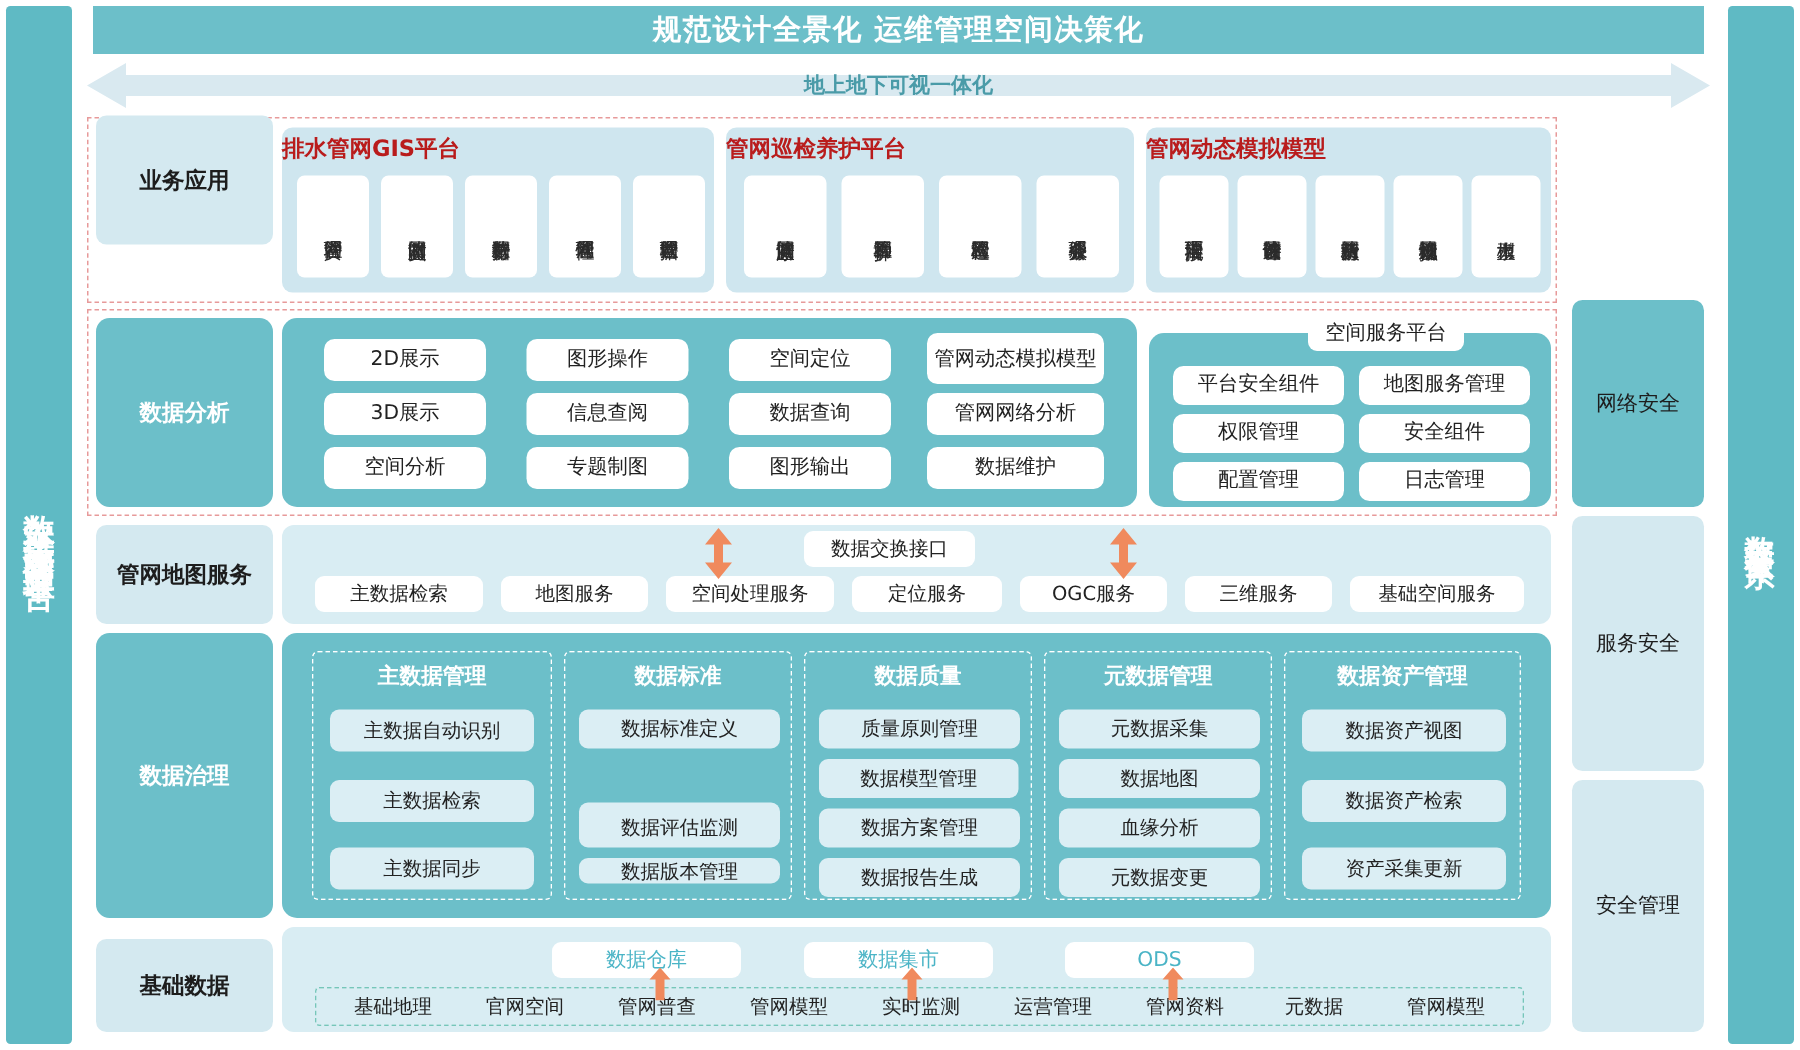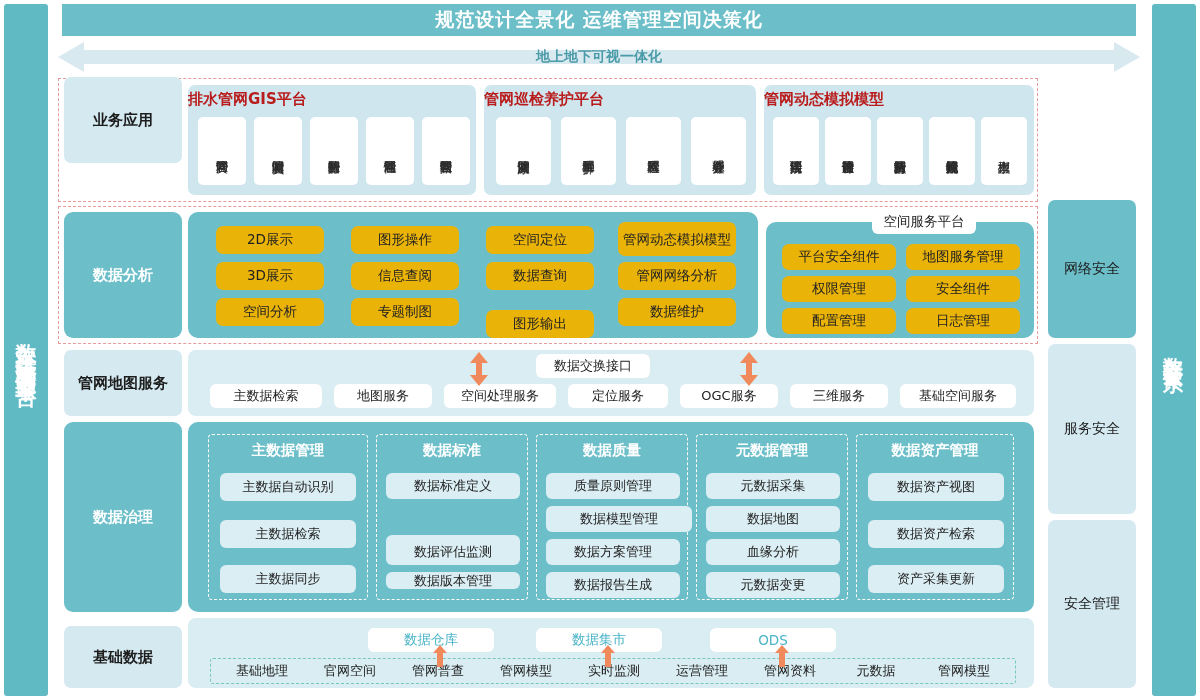--- a/index.html
+++ b/index.html
@@ -81,7 +81,7 @@
 
   
   .apill{
-    position:absolute;background:#eab308;border-radius:7px;
+    position:absolute;background:#ffffff;border-radius:7px;
     display:flex;align-items:center;justify-content:center;
     font-size:13.5px;color:#222;text-align:center;line-height:1.15;
   }

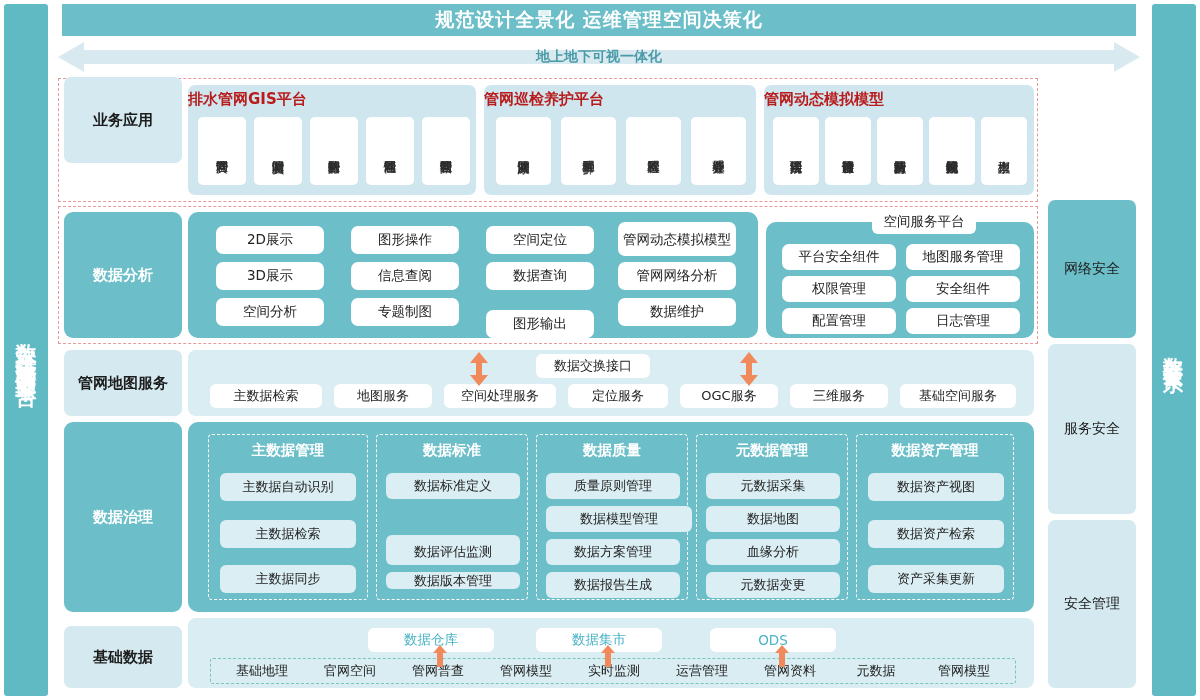--- a/index.html
+++ b/index.html
@@ -215,7 +215,7 @@
 
     <div class="apill" style="left:298px;top:14px;width:108px;height:28px;">空间定位</div>
     <div class="apill" style="left:298px;top:50px;width:108px;height:28px;">数据查询</div>
-    <div class="apill" style="left:298px;top:86px;width:108px;height:28px;margin-top:12px;">图形输出</div>
+    <div class="apill" style="left:298px;top:86px;width:108px;height:28px;">图形输出</div>
 
     <div class="apill" style="left:430px;top:10px;width:118px;height:34px;line-height:1.1;">管网动态模拟模型</div>
     <div class="apill" style="left:430px;top:50px;width:118px;height:28px;">管网网络分析</div>

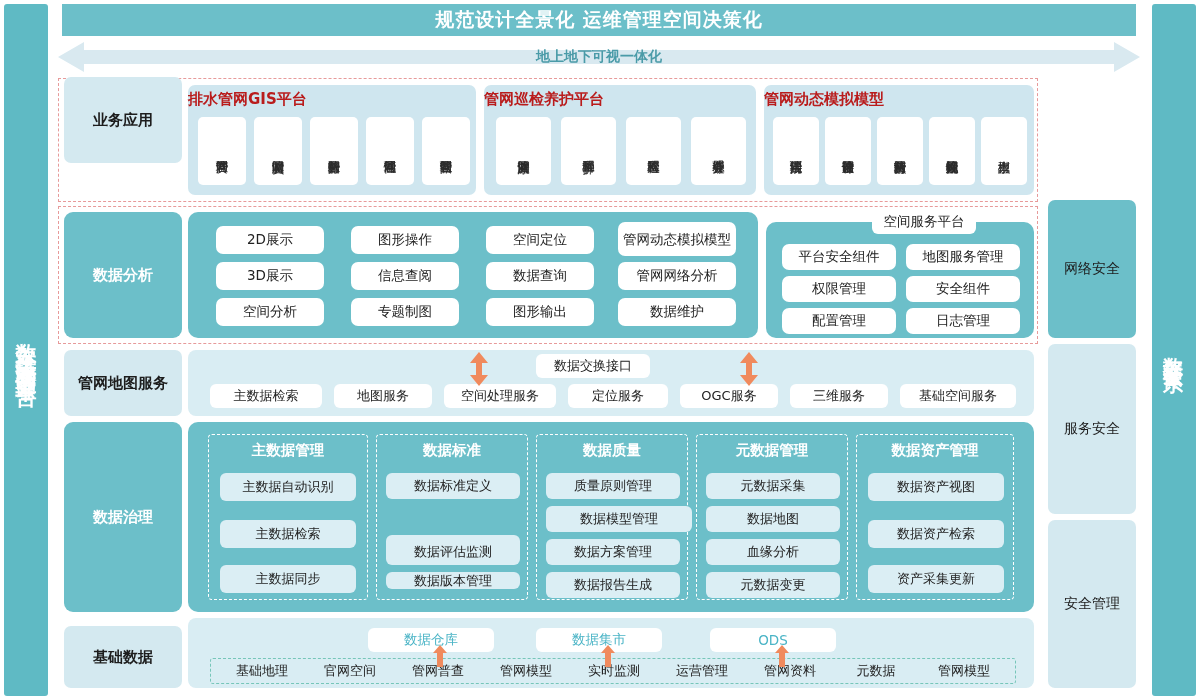--- a/index.html
+++ b/index.html
@@ -279,7 +279,7 @@
     <div class="govgroup" style="left:348px;top:12px;width:152px;height:166px;">
       <div class="gt">数据质量</div>
       <div class="gpill" style="position:absolute;left:9px;top:38px;width:134px;height:26px;">质量原则管理</div>
-      <div class="gpill" style="position:absolute;left:9px;top:71px;width:146px;height:26px;">数据模型管理</div>
+      <div class="gpill" style="position:absolute;left:9px;top:71px;width:133px;height:26px;">数据模型管理</div>
       <div class="gpill" style="position:absolute;left:9px;top:104px;width:134px;height:26px;">数据方案管理</div>
       <div class="gpill" style="position:absolute;left:9px;top:137px;width:134px;height:26px;">数据报告生成</div>
     </div>

